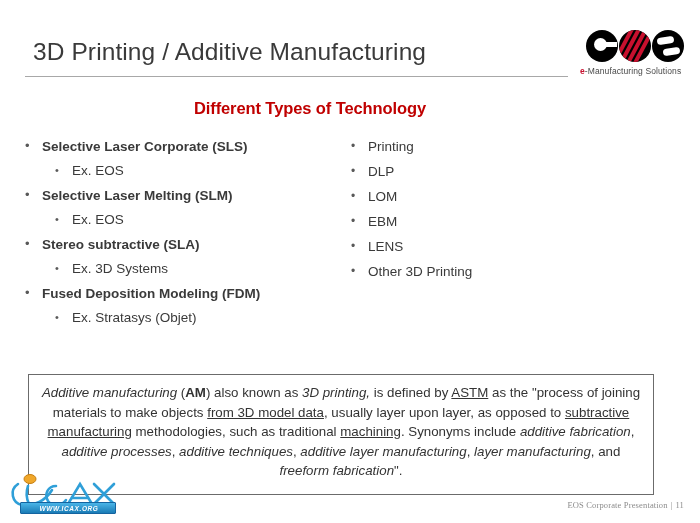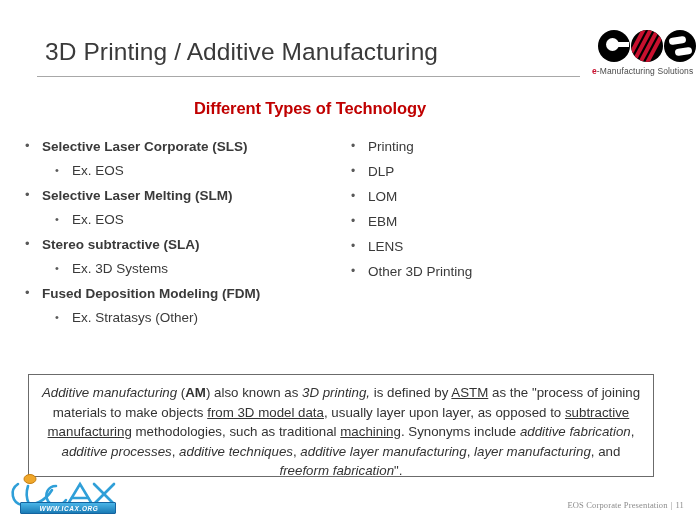--- a/index.html
+++ b/index.html
@@ -25,7 +25,7 @@
   }
   #header {
     position: absolute;
-    left: 12px; top: 0;
+    left: 0; top: 0;
     width: 606px;
     height: 84px;
   }

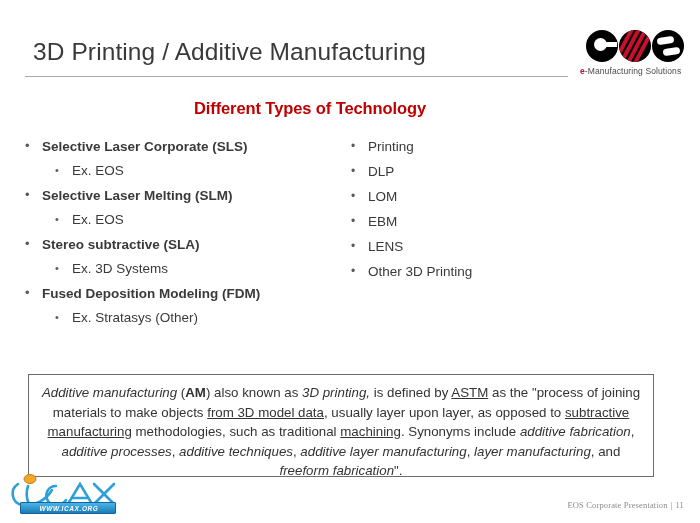--- a/index.html
+++ b/index.html
@@ -366,7 +366,7 @@
       </div>
       <div class="li2">
         <span class="bullet">•</span>
-        <span>Ex. Stratasys (Other)</span>
+        <span>Ex. Stratasys (Objet)</span>
       </div>
     </div>
 

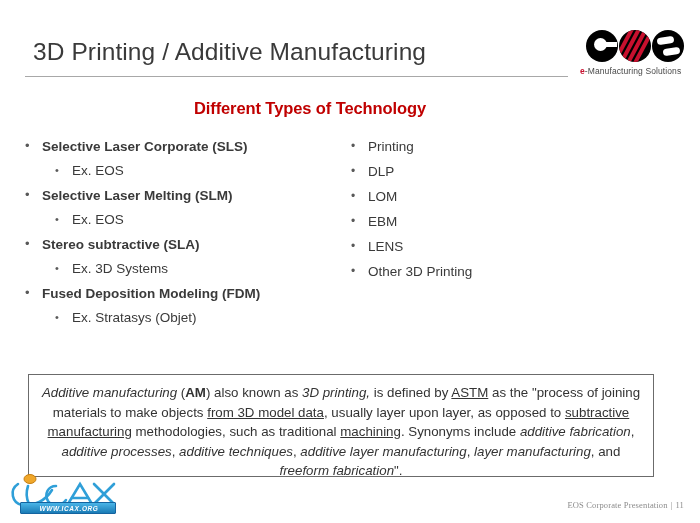--- a/index.html
+++ b/index.html
@@ -236,7 +236,7 @@
     left: 28px;
     top: 374px;
     width: 626px;
-    height: 103px;
+    height: 121px;
     border: 1px solid #6b6b6b;
     box-sizing: border-box;
     background: transparent;

